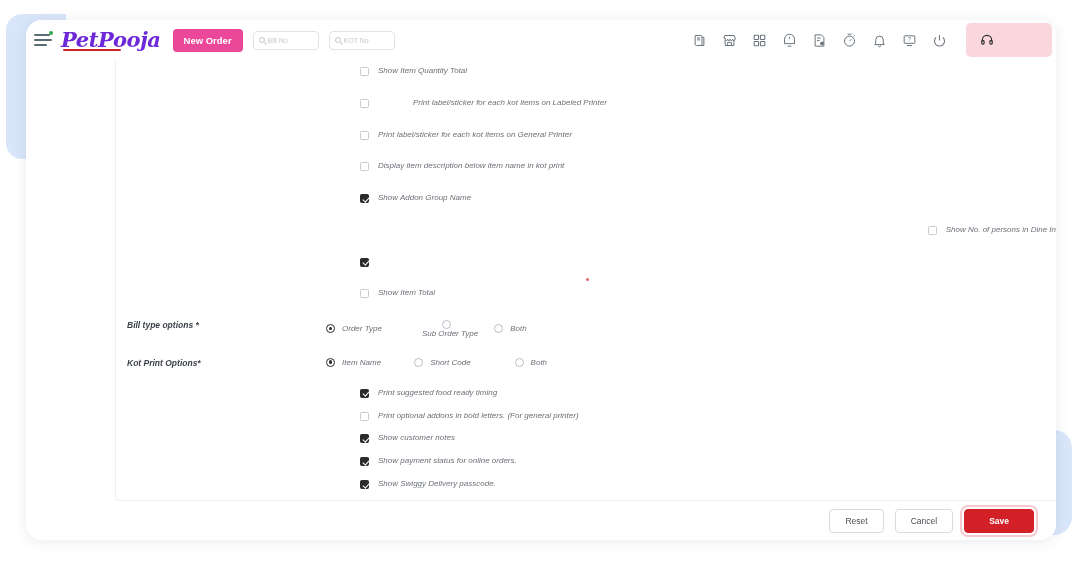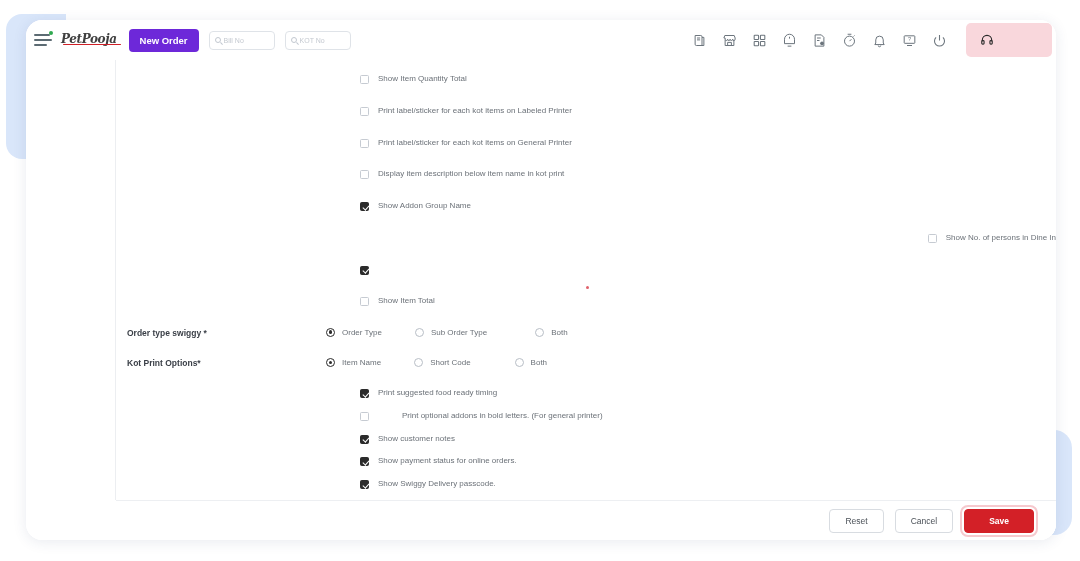--- a/index.html
+++ b/index.html
@@ -39,7 +39,7 @@
 
   .logo {
     margin-left: 9px;
-    color: #404040; font-size: 12px; font-weight: bold;
+    color: #6d28d9; font-size: 21px; font-weight: bold;
     font-family: "DejaVu Serif", serif;
     font-style: italic; letter-spacing: -.4px;
     position: relative; top: -1px;

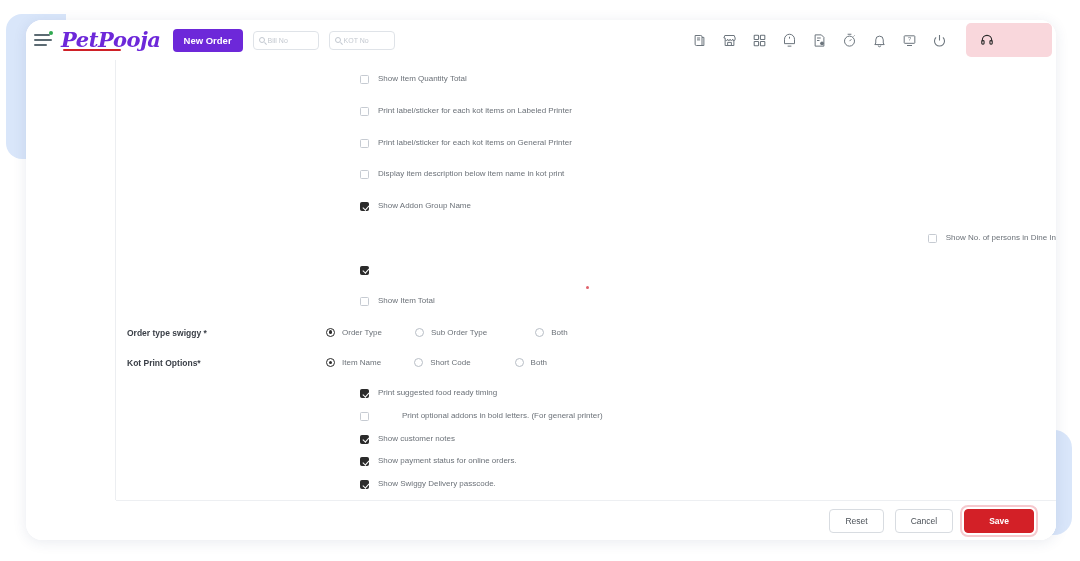--- a/index.html
+++ b/index.html
@@ -50,7 +50,7 @@
   }
 
   .new-order-btn {
-    margin-left: 12px; background: #6d28d9; color: #fff;
+    margin-left: 12px; background: #ec4899; color: #fff;
     font-size: 9.5px; font-weight: bold; border: none; border-radius: 4px;
     padding: 6px 11px; cursor: pointer; white-space: nowrap;
   }

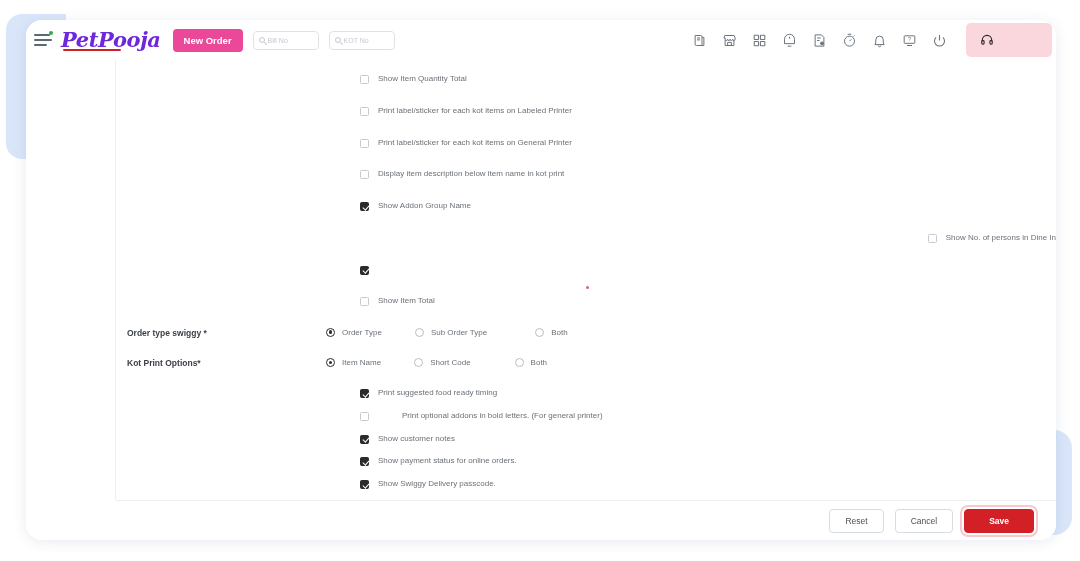--- a/index.html
+++ b/index.html
@@ -84,7 +84,7 @@
   .left-rail { position: absolute; left: 0; top: 0; width: 89px; height: 440px; background: #fff; }
   .rail-divider { position: absolute; left: 89px; top: 0; width: 1px; height: 440px; background: #eceef1; }
 
-  .form-scroll { position: absolute; left: 90px; top: 8px; right: 0; height: 440px; overflow: hidden; }
+  .form-scroll { position: absolute; left: 90px; top: 0; right: 0; height: 440px; overflow: hidden; font-style: italic; }
 
   .row { display: flex; align-items: flex-start; }
   .field-label {

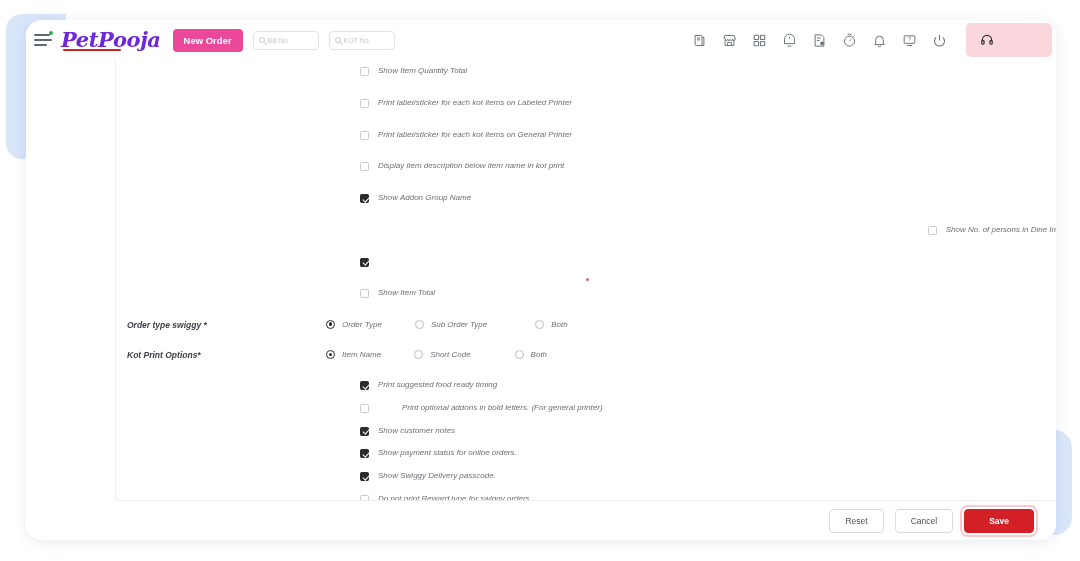--- a/index.html
+++ b/index.html
@@ -253,7 +253,7 @@
               <span class="cbox"></span>
               <span class="chk-label">Show Item Quantity Total</span>
             </div>
-            <div class="chk-row" style="margin-bottom: 21px;">
+            <div class="chk-row" style="margin-bottom: 21px; gap: 35px;">
               <span class="cbox"></span>
               <span class="chk-label">Print label/sticker for each kot items on Labeled Printer</span>
             </div>

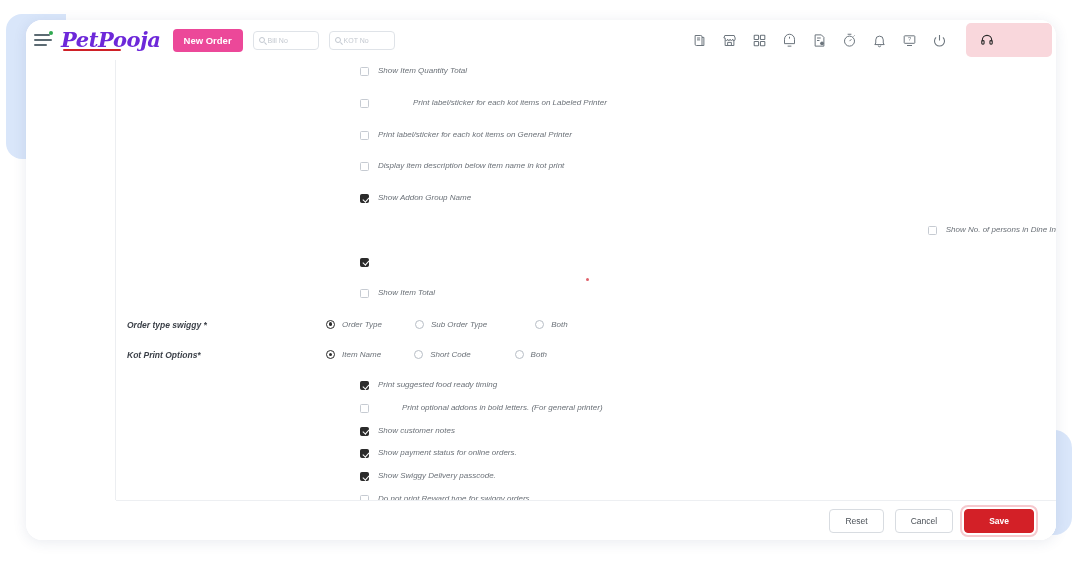--- a/index.html
+++ b/index.html
@@ -281,7 +281,7 @@
               <span class="chk-label">Show Item Total</span>
             </div>
             <div class="row" style="margin-bottom: 20px; margin-top: 8px;">
-              <div class="field-label">Order type swiggy *</div>
+              <div class="field-label">Bill type options *</div>
               <div class="opt-col">
                 <div class="radio-group">
                   <div class="radio-item" style="margin-right: 33px;">

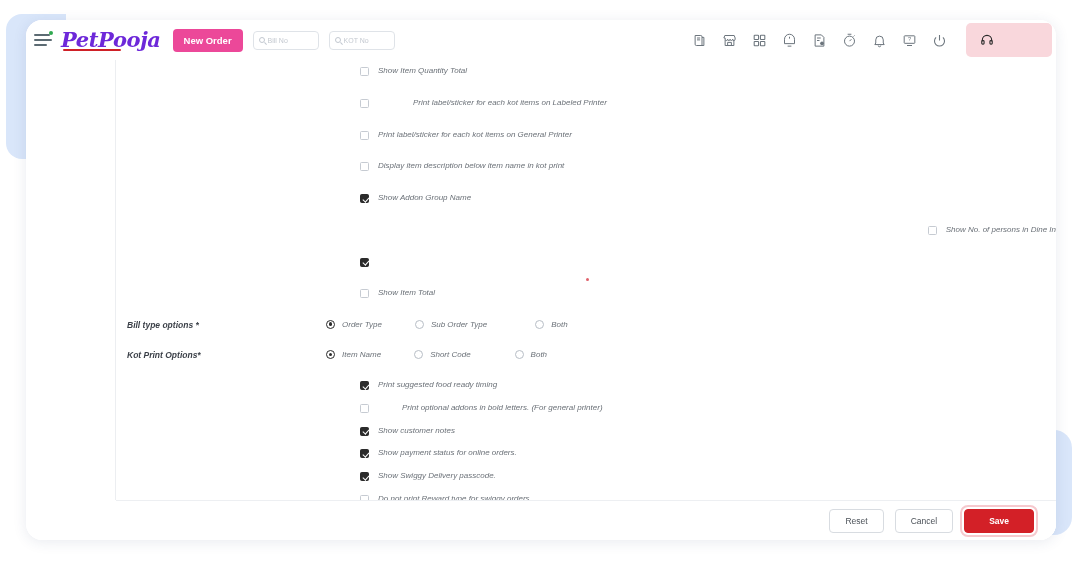--- a/index.html
+++ b/index.html
@@ -288,7 +288,7 @@
                     <span class="rbox on"></span>
                     <span class="radio-label">Order Type</span>
                   </div>
-                  <div class="radio-item" style="margin-right: 48px;">
+                  <div class="radio-item" style="margin-right: 16px; flex-direction: column;">
                     <span class="rbox"></span>
                     <span class="radio-label">Sub Order Type</span>
                   </div>

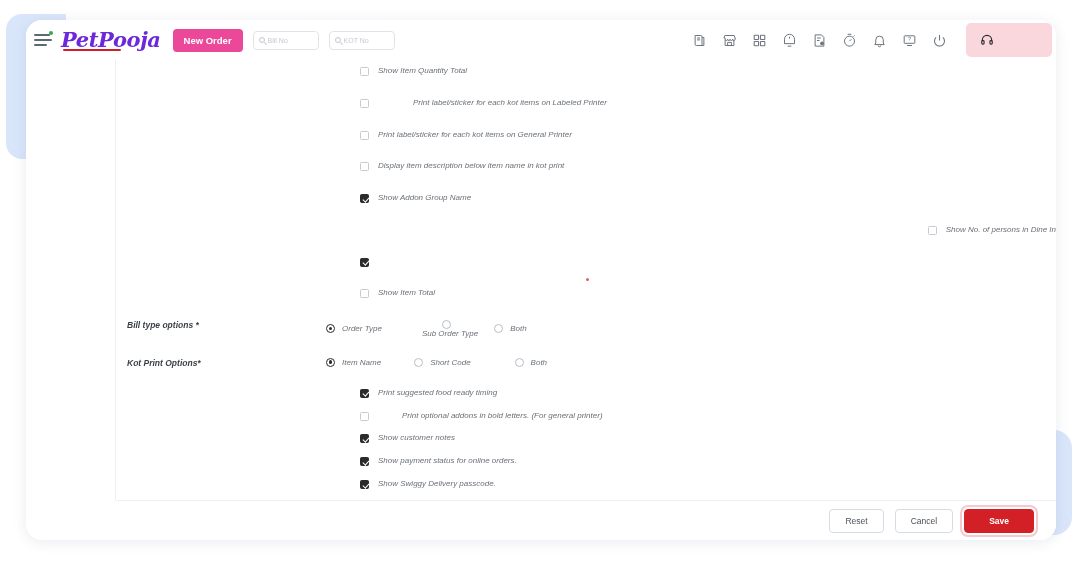--- a/index.html
+++ b/index.html
@@ -322,7 +322,7 @@
               <span class="cbox on"></span>
               <span class="chk-label">Print suggested food ready timing</span>
             </div>
-            <div class="chk-row" style="margin-bottom: 12px; gap: 24px;">
+            <div class="chk-row" style="margin-bottom: 12px;">
               <span class="cbox"></span>
               <span class="chk-label">Print optional addons in bold letters. (For general printer)</span>
             </div>

